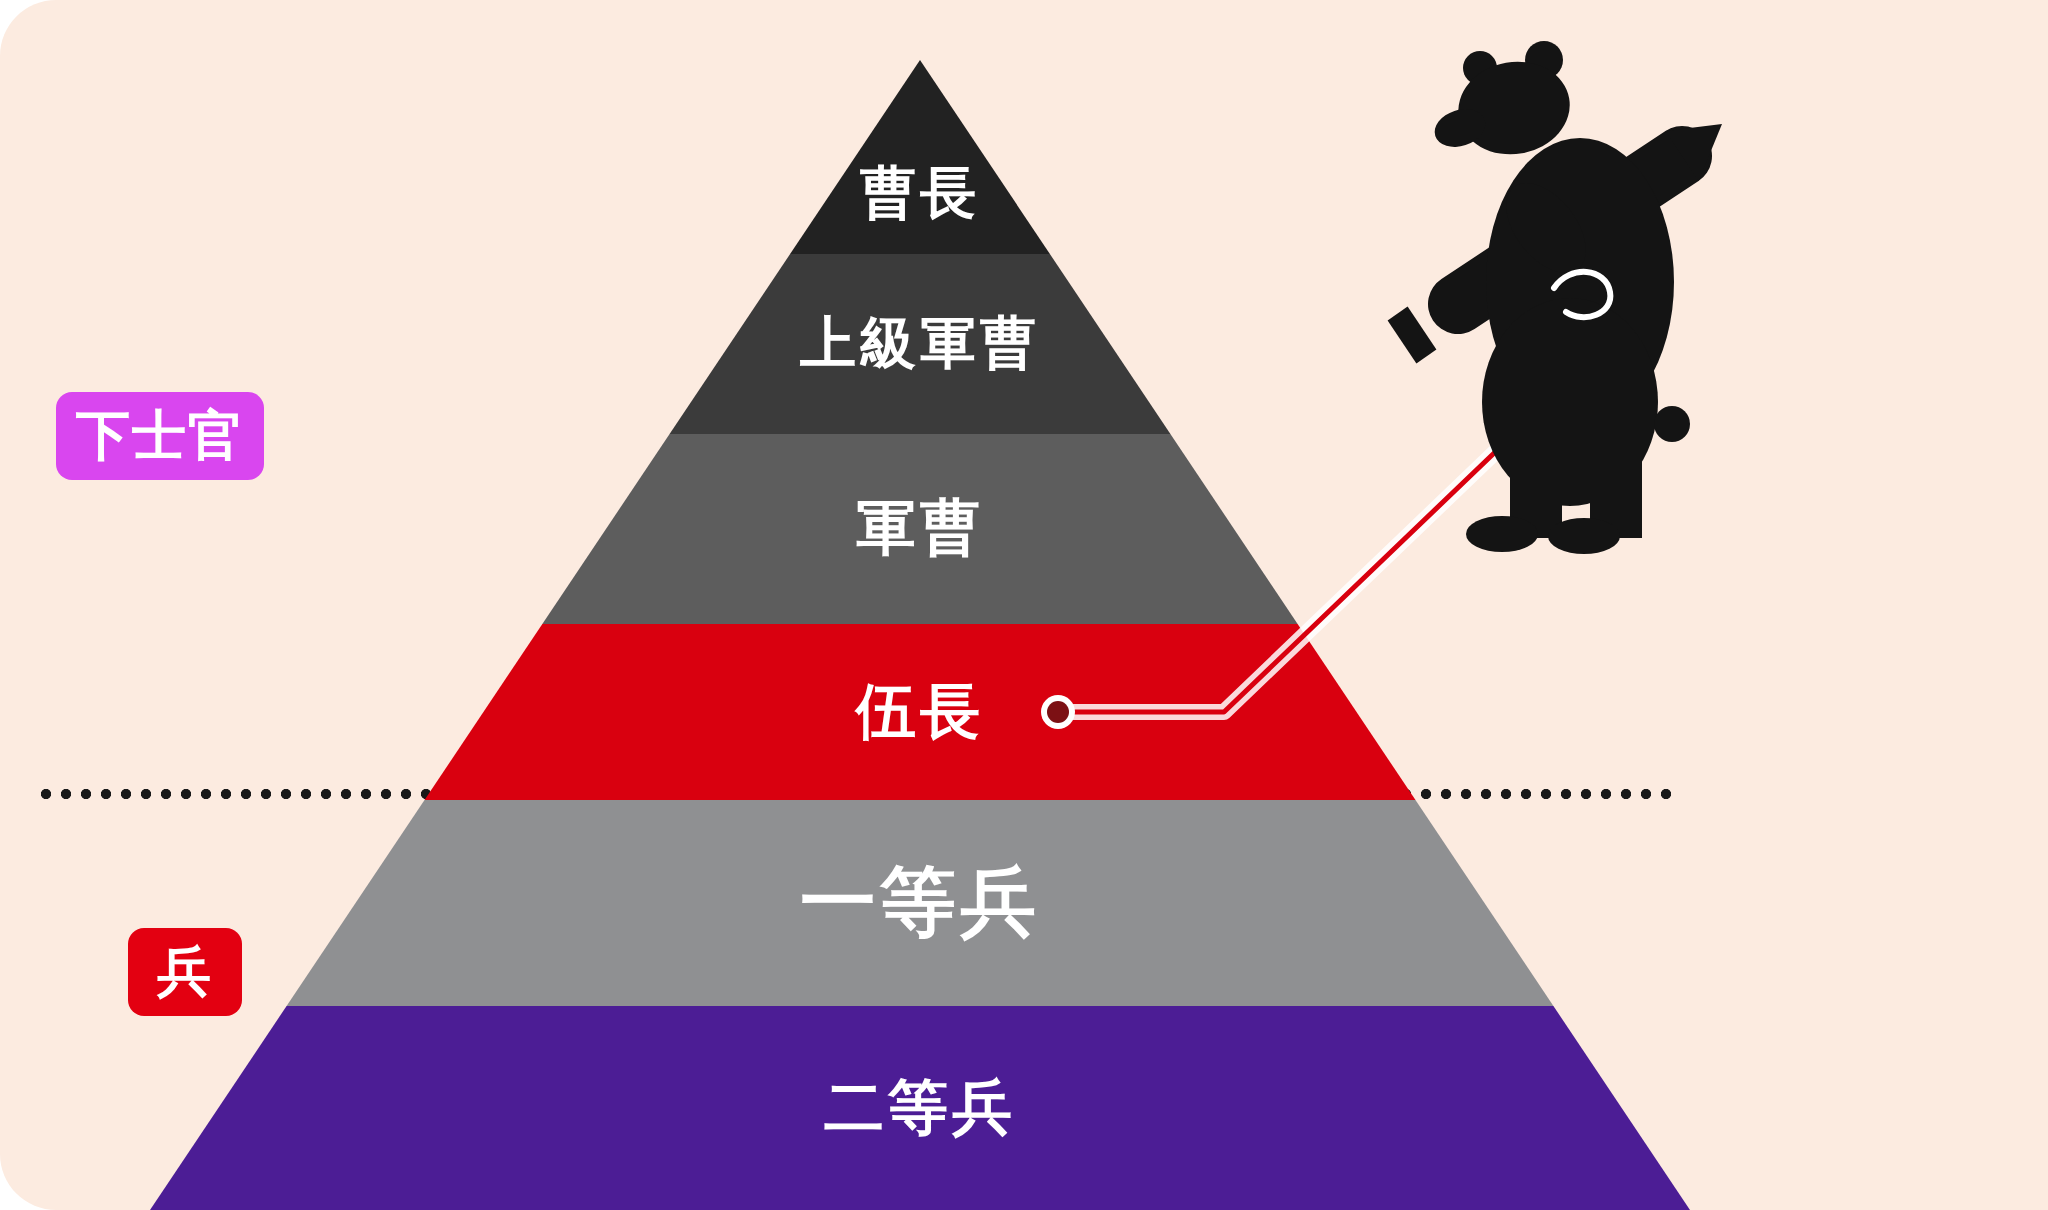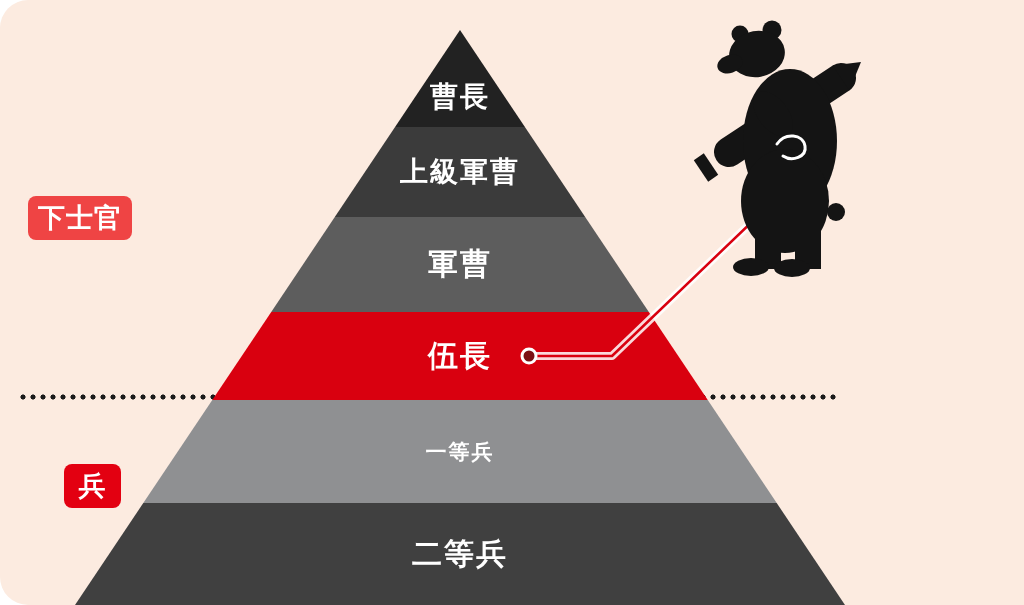--- a/index.html
+++ b/index.html
@@ -132,7 +132,7 @@
     </div>
   </div>
 
-  <div class="badge badge-nco" style="background-color: #ef4444;">
+  <div class="badge badge-nco" style="background-color: #d946ef;">
     <span>下士官</span>
   </div>
   <div class="badge badge-soldier" style="background-color: rgb(227, 0, 17);">

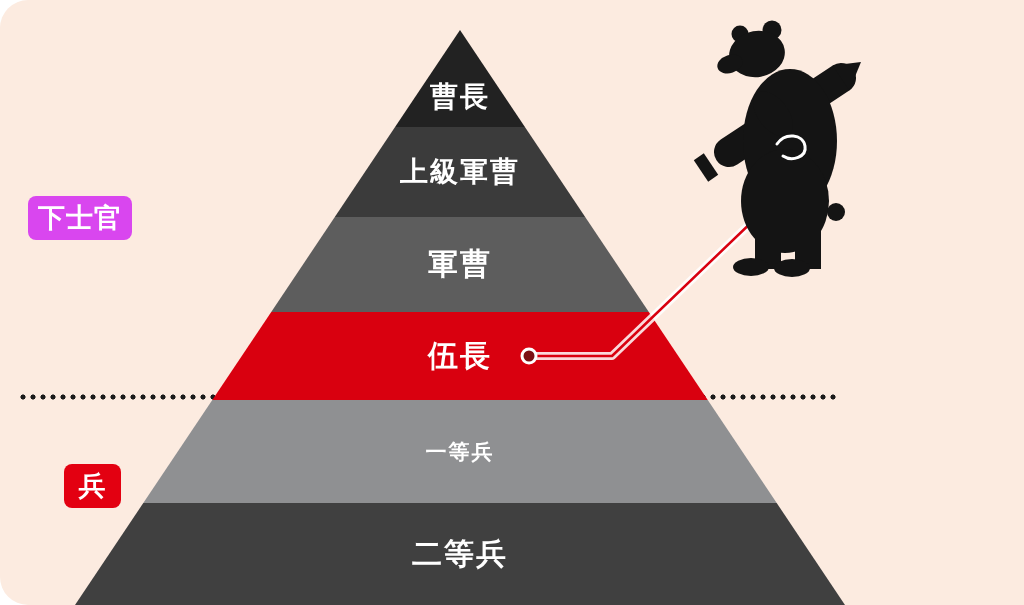--- a/index.html
+++ b/index.html
@@ -54,7 +54,7 @@
   .band:nth-child(2) { height: 90px;  font-size: 28px; }
   .band:nth-child(3) { height: 95px;  font-size: 30px; }
   .band:nth-child(4) { height: 88px;  font-size: 30px; }
-  .band:nth-child(5) { height: 103px; font-size: 21px; }
+  .band:nth-child(5) { height: 103px; font-size: 38px; }
   .band:nth-child(6) { height: 102px; font-size: 30px; }
 
   

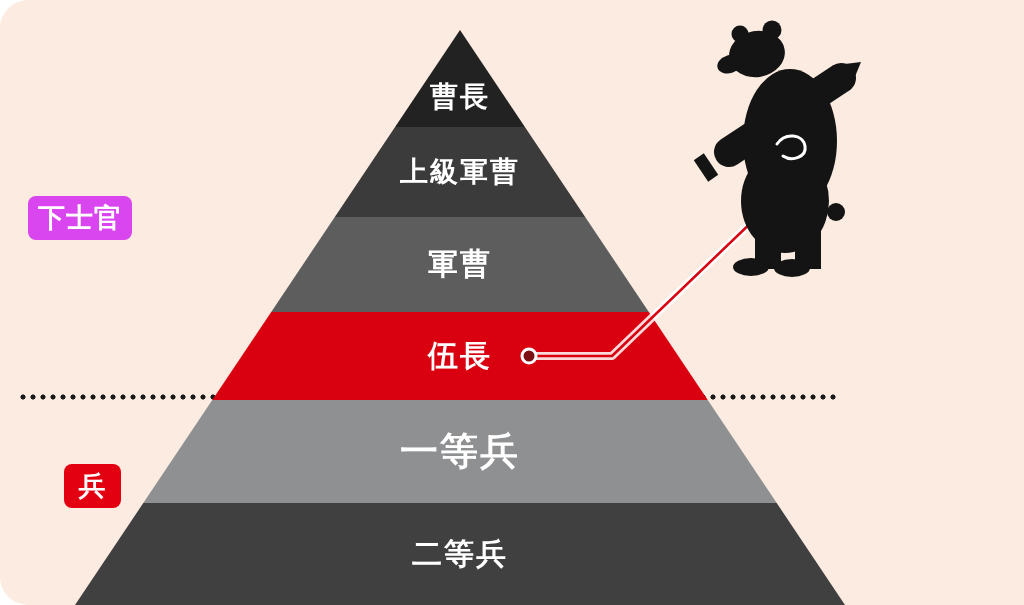--- a/index.html
+++ b/index.html
@@ -127,7 +127,7 @@
     <div class="band" style="background-color: rgb(143, 144, 146);">
       <span>一等兵</span>
     </div>
-    <div class="band" style="background-color: #404040;">
+    <div class="band" style="background-color: #4c1d95;">
       <span>二等兵</span>
     </div>
   </div>

